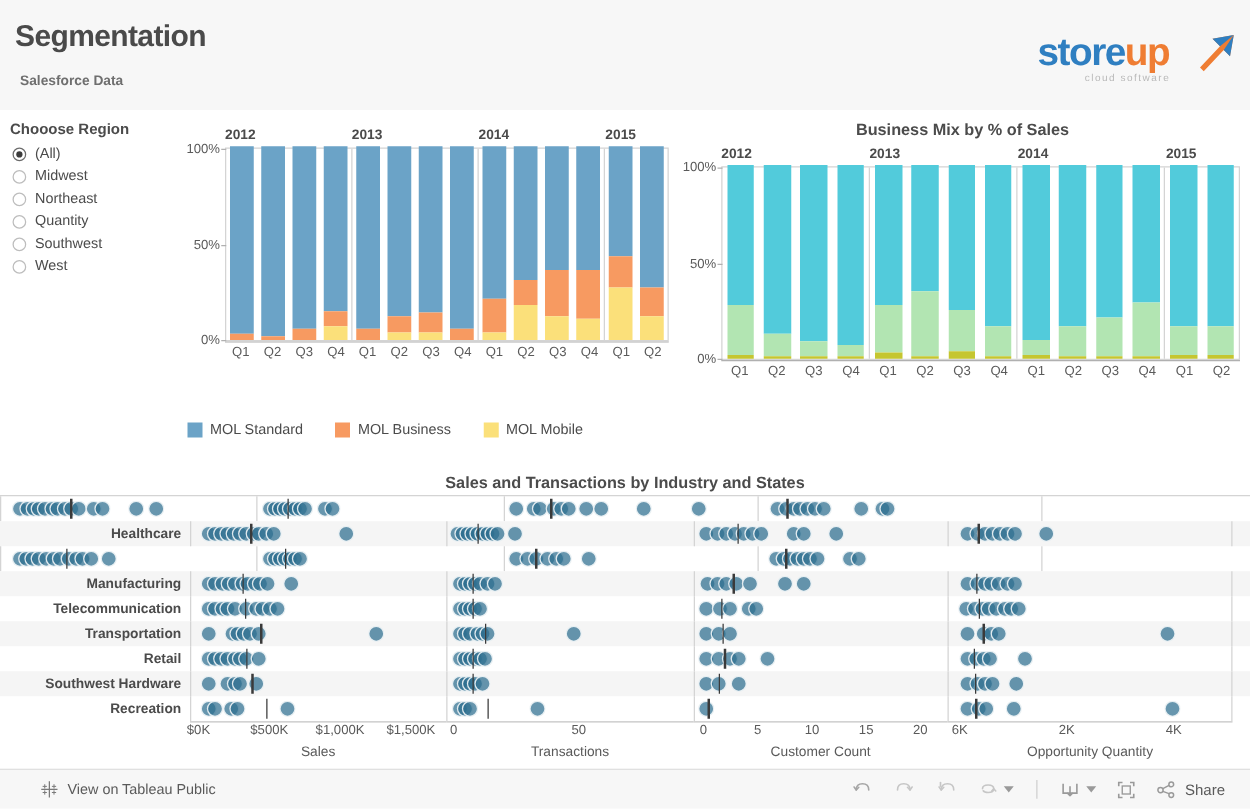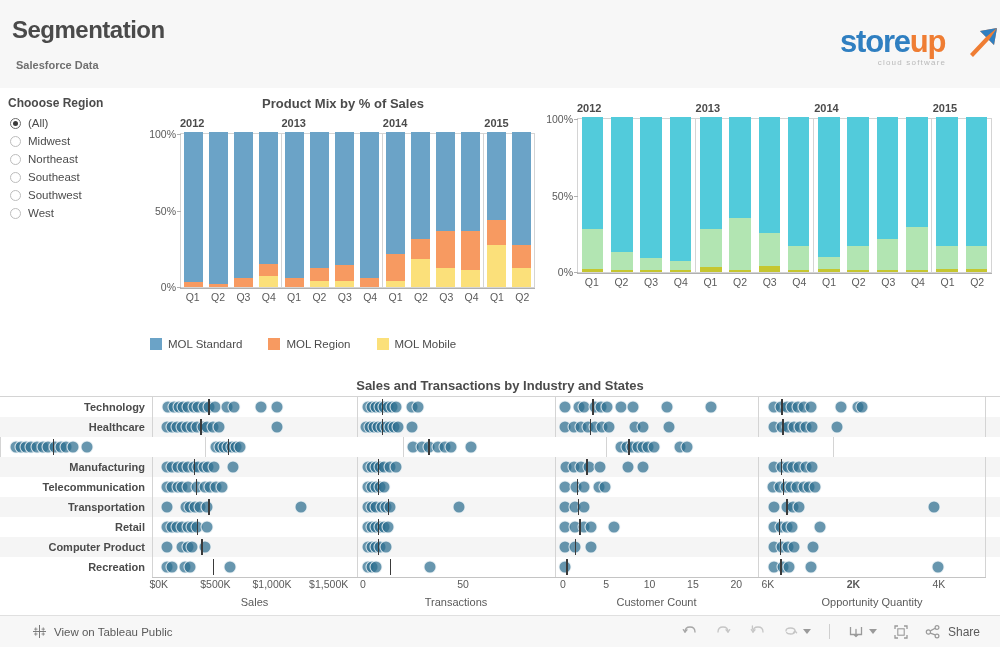--- a/index.html
+++ b/index.html
@@ -25,7 +25,7 @@
     position:absolute; left:16px; top:59px;
     font-size:11px; font-weight:bold; color:#6f6f6f;
   }
-  .logo-wrap { position:absolute; right:0; top:26px; width:160px; height:46px;margin-left:12px; }
+  .logo-wrap { position:absolute; right:10px; top:26px; width:160px; height:46px;margin-left:12px; }
   .logo-text { font-size:31px; font-weight:bold; letter-spacing:-1.2px; line-height:31px; }
   .logo-store { color:#2f7fc1; }
   .logo-up { color:#ef7d33; }

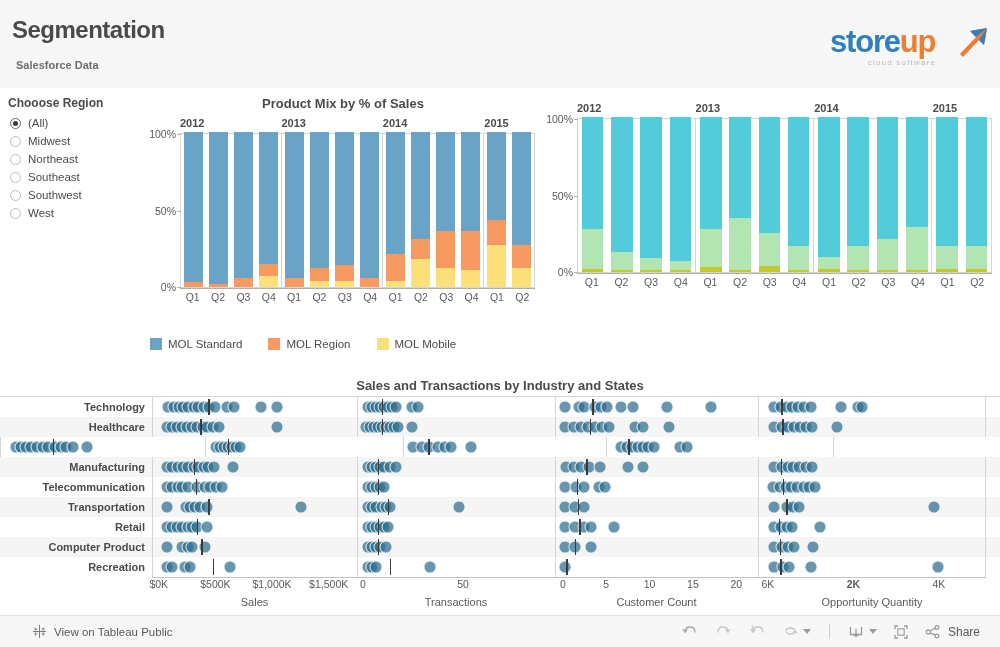--- a/index.html
+++ b/index.html
@@ -168,7 +168,6 @@
   </div>
 
   <div class="chart-panel" id="chart1" style="left:148px; top:96px; width:390px; height:230px;">
-    <div class="chart-title">Product Mix by % of Sales</div>
   <div class="yearrow" style="margin-left: 32px; width: 355px; margin-top: 6px;">
         <div class="yearcell" style="flex: 4 1 0%;">2012</div>
         <div class="yearcell" style="flex: 4 1 0%;">2013</div>

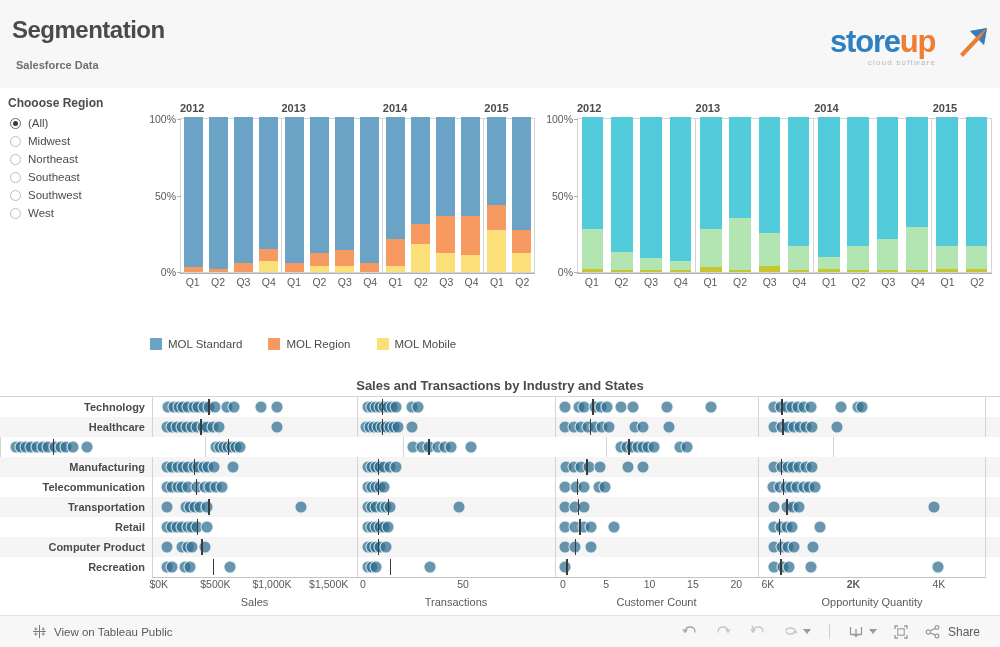--- a/index.html
+++ b/index.html
@@ -315,6 +315,7 @@
     </div>
 
   <div class="chart-panel" id="chart2" style="left:545px; top:96px; width:450px; height:230px;">
+    <div class="chart-title">Business Mix by % of Sales</div>
   <div class="yearrow" style="margin-left: 32px; width: 415px; margin-top: 6px;">
         <div class="yearcell" style="flex: 4 1 0%;">2012</div>
         <div class="yearcell" style="flex: 4 1 0%;">2013</div>

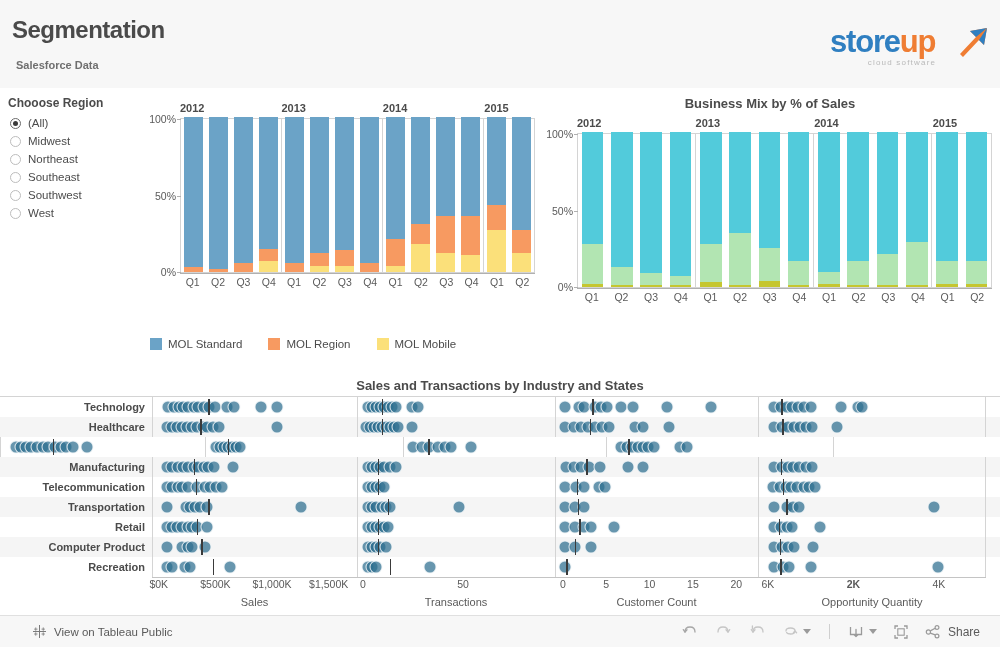--- a/index.html
+++ b/index.html
@@ -154,7 +154,7 @@
         </div>
         <div class="radio-row">
           <span class="radio"></span>
-          <span class="radio-label">Southeast</span>
+          <span class="radio-label">Quantity</span>
         </div>
         <div class="radio-row">
           <span class="radio"></span>

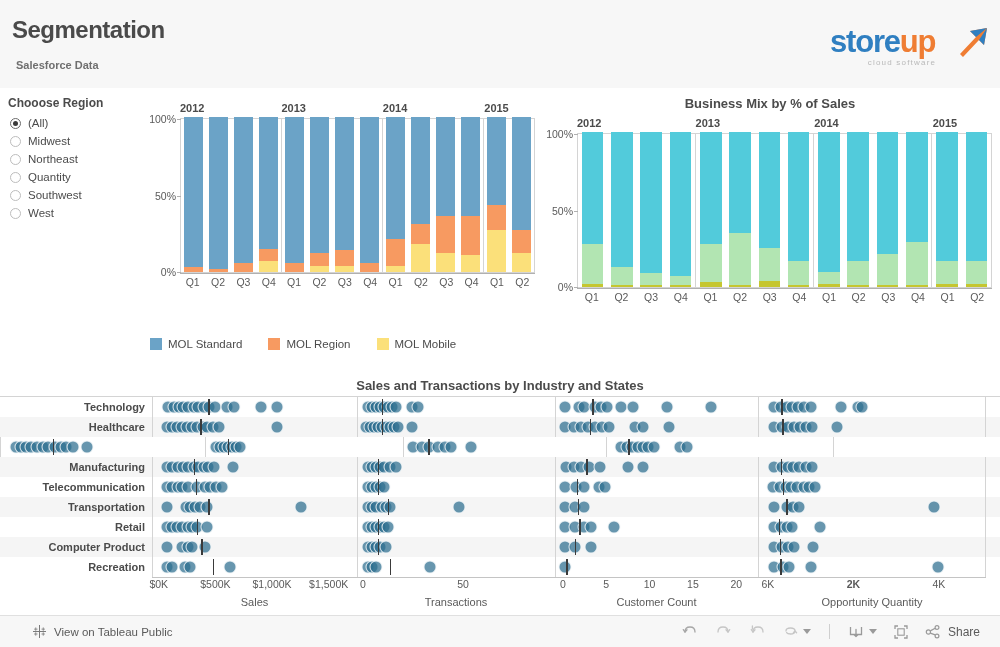--- a/index.html
+++ b/index.html
@@ -474,7 +474,7 @@
       </div>
       <div class="leg-item">
         <span class="swatch" style="background: rgb(247, 154, 97);"></span>
-        <span class="leg-label">MOL Region</span>
+        <span class="leg-label">MOL Business</span>
       </div>
       <div class="leg-item">
         <span class="swatch" style="background: rgb(251, 224, 122);"></span>

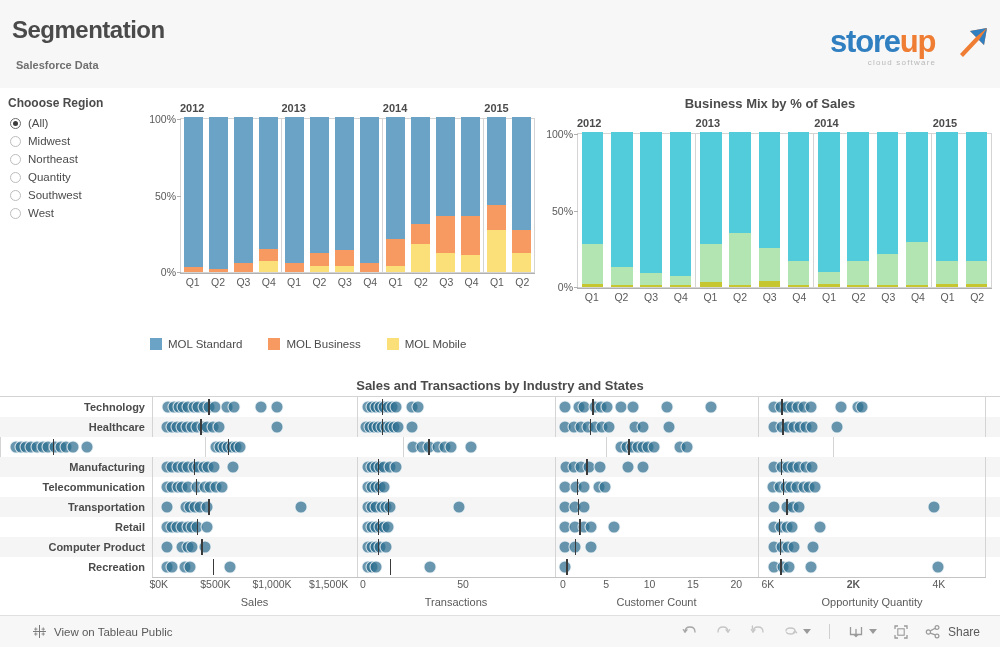--- a/index.html
+++ b/index.html
@@ -487,7 +487,6 @@
     <div class="dotgrid" id="dotgrid">
         <div class="toprule"></div>
         <div class="drow">
-          <div class="dlabel">Technology</div>
           <div class="dpanels">
             <div class="dpanel" style="width: 205px;">
               <div class="dot" style="left: 7.18232%; background: rgba(45, 110, 143, 0.72);"></div>

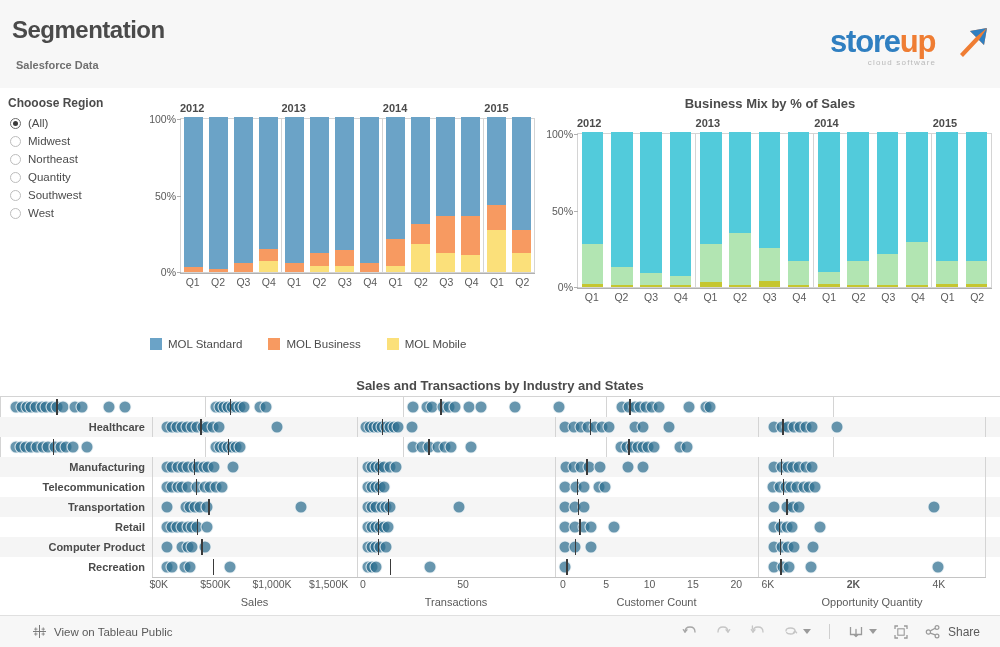--- a/index.html
+++ b/index.html
@@ -829,7 +829,7 @@
           </div>
         </div>
         <div class="drow alt">
-          <div class="dlabel">Computer Product</div>
+          <div class="dlabel">Southwest Hardware</div>
           <div class="dpanels">
             <div class="dpanel" style="width: 205px;">
               <div class="dot" style="left: 6.62983%; background: rgba(45, 110, 143, 0.72);"></div>

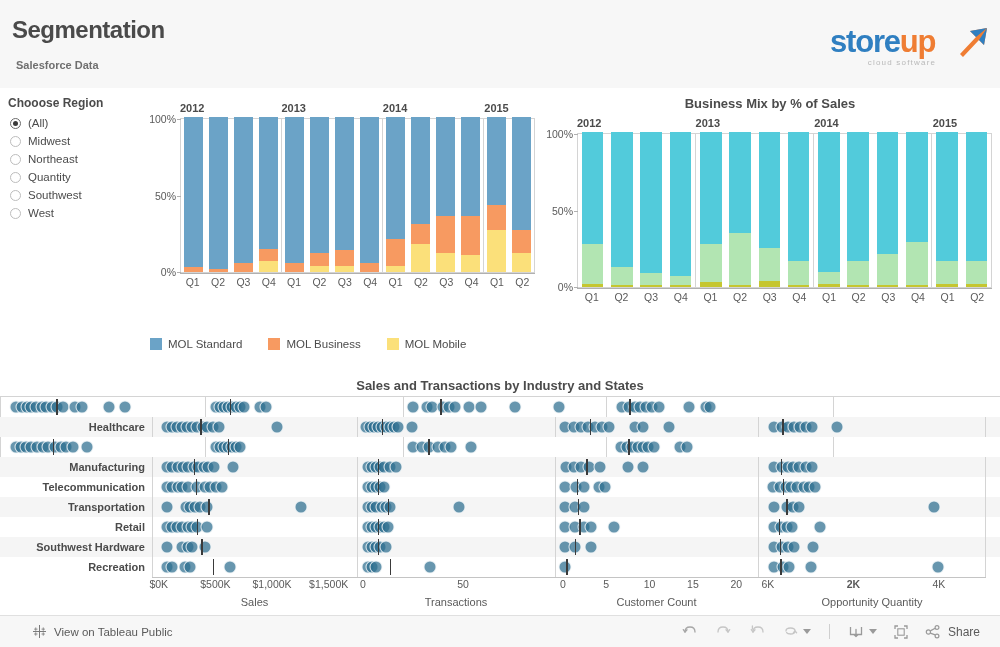--- a/index.html
+++ b/index.html
@@ -930,7 +930,7 @@
             <div style="height: 1px; background: rgb(196, 196, 196);"></div>
             <div class="axlabels">
               <div class="axtick" style="left: 4.3152%;">6K</div>
-              <div class="axtick" style="left: 41.8386%; font-weight: bold;">2K</div>
+              <div class="axtick" style="left: 41.8386%;">2K</div>
               <div class="axtick" style="left: 79.3621%;">4K</div>
             </div>
             <div class="axtitle">Opportunity Quantity</div>

